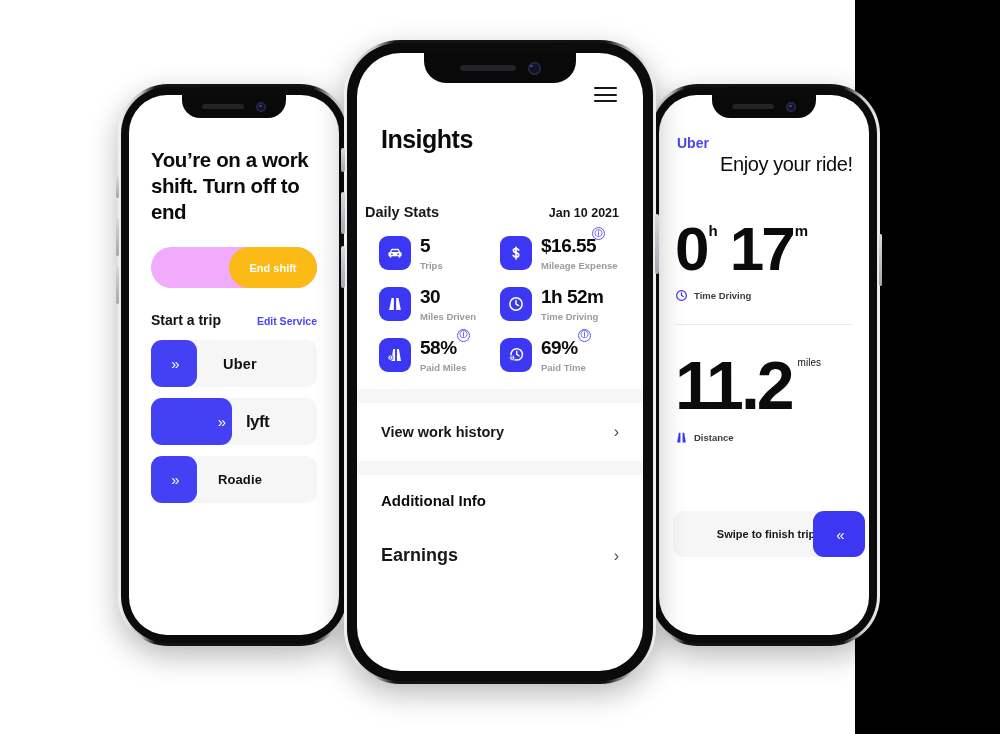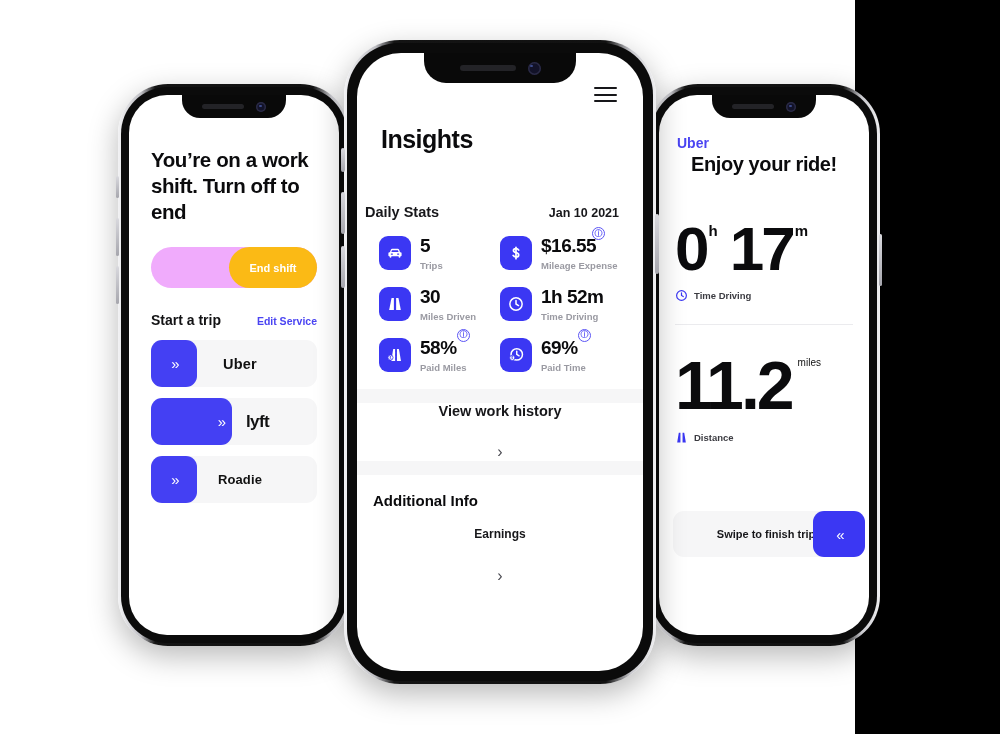--- a/index.html
+++ b/index.html
@@ -81,7 +81,7 @@
   #phoneRight .notch{width:104px;height:23px;}
   .rp-body{padding:40px 0 0 0;}
   .rp-brand{font-size:14px;font-weight:700;color:#4a44f2;padding-left:18px;}
-  .rp-title{font-size:20px;font-weight:700;color:#0b0b0d;padding-left:32px;margin-top:2px;letter-spacing:-.4px;}
+  .rp-title{font-size:20px;font-weight:400;color:#0b0b0d;padding-left:32px;margin-top:2px;letter-spacing:-.4px;margin-left:29px;}
   .rp-bigwrap{padding-left:16px;margin-top:44px;}
   .rp-big{font-size:62px;font-weight:800;color:#0b0b0d;line-height:.92;letter-spacing:-3px;display:flex;align-items:flex-start;}
   .rp-unit{font-size:15px;font-weight:700;margin-top:4px;margin-left:2px;letter-spacing:0;}

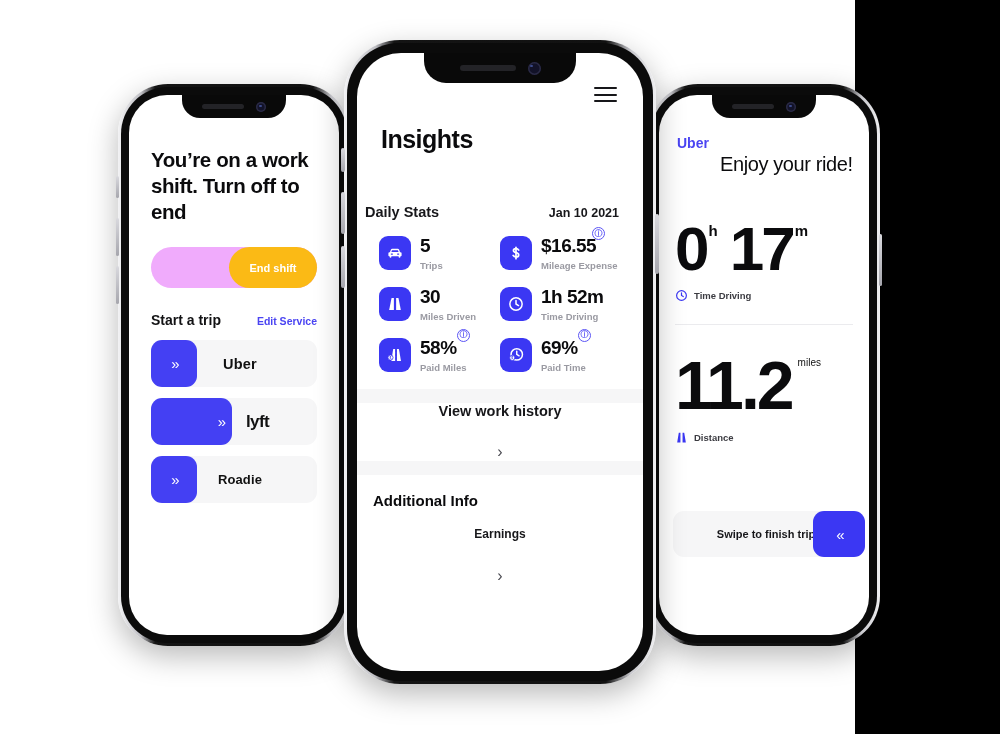--- a/index.html
+++ b/index.html
@@ -124,7 +124,7 @@
            border:1.2px solid #5b55f5;color:#5b55f5;font-size:8px;font-weight:700;
            display:flex;align-items:center;justify-content:center;line-height:1;}
   .cp-sep{height:14px;background:#f6f6f7;margin-top:16px;}
-  .cp-rowlink{padding:0 24px;height:58px;display:flex;align-items:center;justify-content:space-between;flex-direction:column;}
+  .cp-rowlink{padding:0 24px;height:58px;display:flex;align-items:center;justify-content:space-between;}
   .cp-rowlink .t{font-size:14.5px;font-weight:700;color:#17171a;}
   .cp-chev{font-size:16px;color:#4b4b52;font-weight:400;}
   .cp-secttl{padding:0 16px;height:52px;display:flex;align-items:center;font-size:15px;font-weight:800;color:#0b0b0d;}

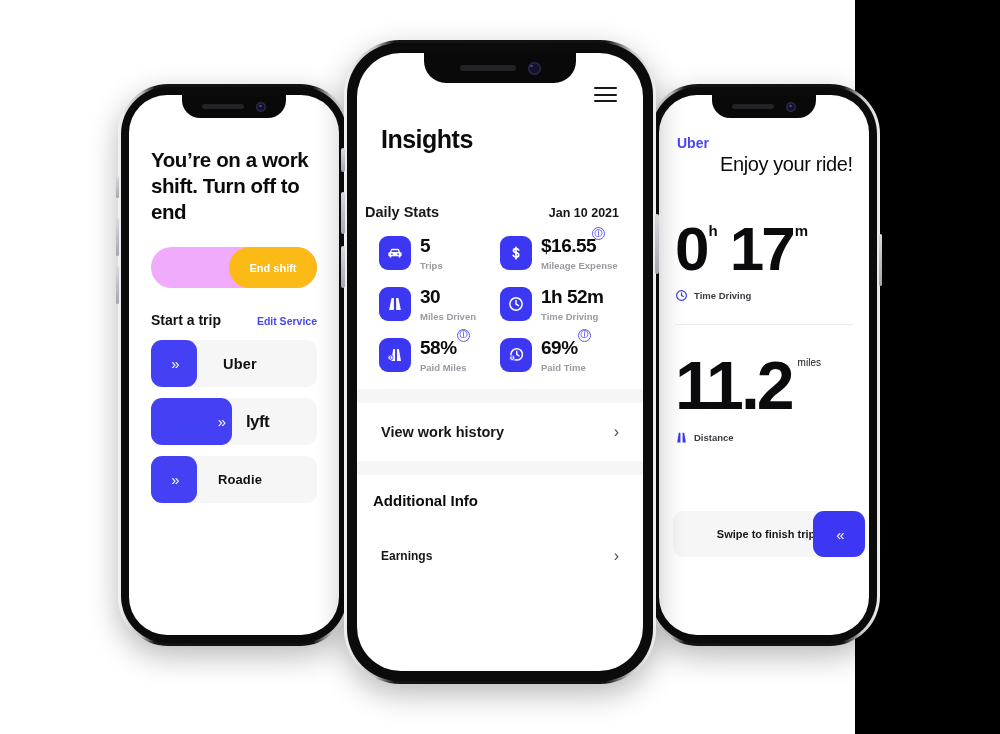--- a/index.html
+++ b/index.html
@@ -127,7 +127,7 @@
   .cp-rowlink{padding:0 24px;height:58px;display:flex;align-items:center;justify-content:space-between;}
   .cp-rowlink .t{font-size:14.5px;font-weight:700;color:#17171a;}
   .cp-chev{font-size:16px;color:#4b4b52;font-weight:400;}
-  .cp-secttl{padding:0 16px;height:52px;display:flex;align-items:center;font-size:15px;font-weight:800;color:#0b0b0d;}
+  .cp-secttl{padding:0 24px;height:52px;display:flex;align-items:center;font-size:15px;font-weight:800;color:#0b0b0d;}
   .cp-rowlink.sub .t{font-weight:600;font-size:12px;color:#17171a;text-align:center;}
 
   svg{display:block;}

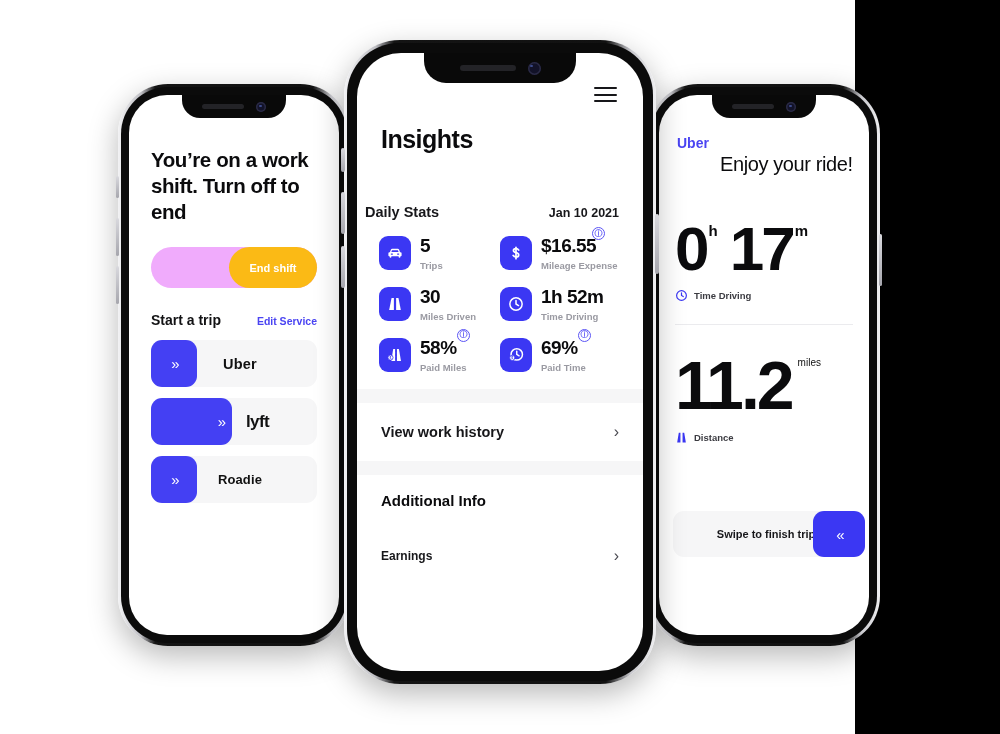--- a/index.html
+++ b/index.html
@@ -128,7 +128,7 @@
   .cp-rowlink .t{font-size:14.5px;font-weight:700;color:#17171a;}
   .cp-chev{font-size:16px;color:#4b4b52;font-weight:400;}
   .cp-secttl{padding:0 24px;height:52px;display:flex;align-items:center;font-size:15px;font-weight:800;color:#0b0b0d;}
-  .cp-rowlink.sub .t{font-weight:600;font-size:12px;color:#17171a;text-align:center;}
+  .cp-rowlink.sub .t{font-weight:600;font-size:18px;color:#17171a;text-align:center;}
 
   svg{display:block;}
 </style>

